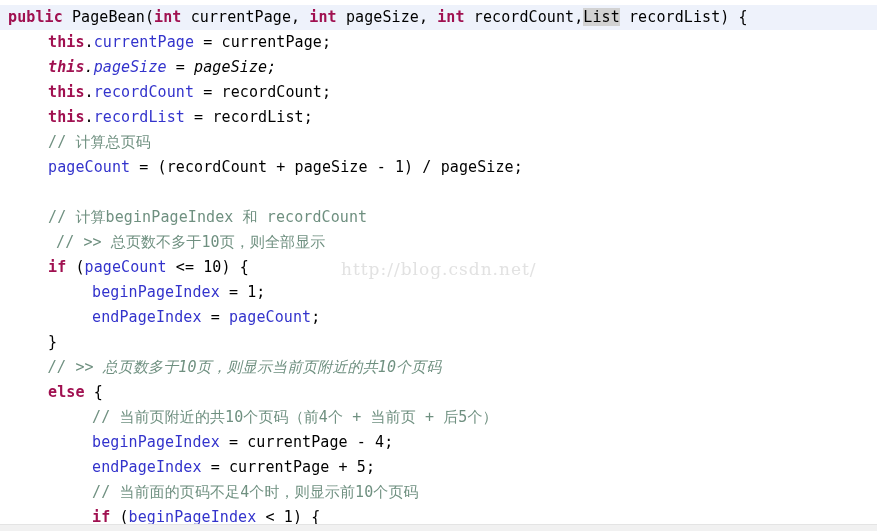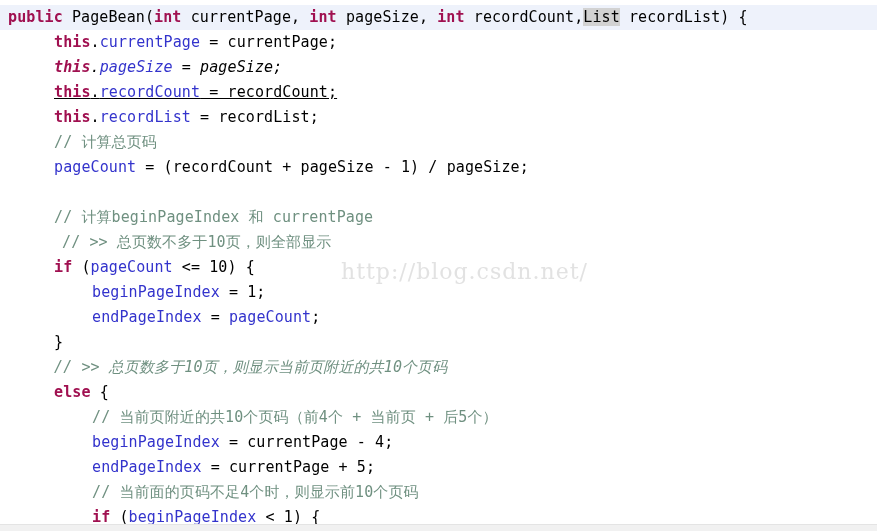--- a/index.html
+++ b/index.html
@@ -50,7 +50,7 @@
   .line.current {
     background: #eef2fb;
   }
-  .indent1 { padding-left: 48px; margin-left: 6px; }
+  .indent1 { padding-left: 48px; }
   .indent2 { padding-left: 92px; }
   .indent0 { padding-left: 8px; }
 

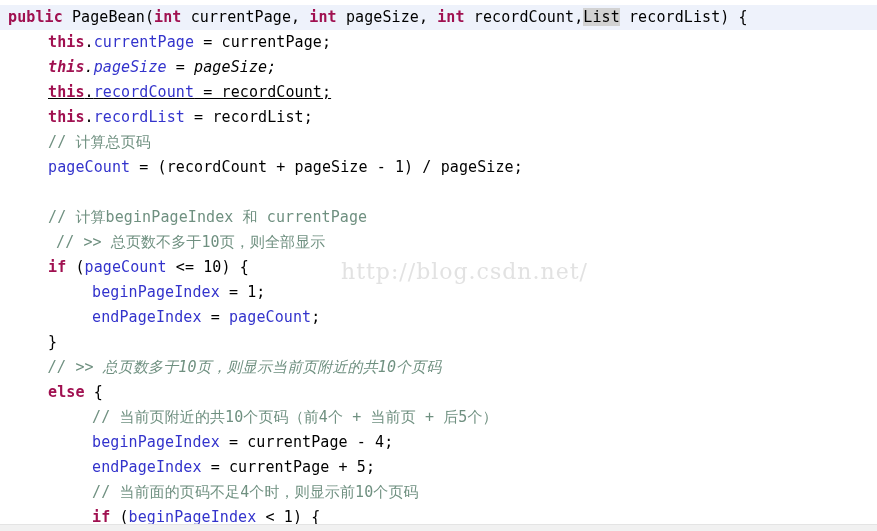--- a/index.html
+++ b/index.html
@@ -107,7 +107,7 @@
       <div class="line indent0 current" style="position: absolute; left: 0px; right: 0px; top: 5px;"><span class="kw">public</span><span class="punct"> PageBean(</span><span class="kw">int</span><span class="punct"> currentPage, </span><span class="kw">int</span><span class="punct"> pageSize, </span><span class="kw">int</span><span class="punct"> recordCount,</span><span class="caret"></span><span class="sel">List</span><span class="punct"> recordList) {</span></div>
       <div class="line indent1" style="position: absolute; left: 0px; right: 0px; top: 30px;"><span class="kw">this</span><span class="punct">.</span><span class="field">currentPage</span><span class="punct"> = currentPage;</span></div>
       <div class="line indent1" style="position: absolute; left: 0px; right: 0px; top: 55px; font-style: italic;"><span class="kw">this</span><span class="punct">.</span><span class="field">pageSize</span><span class="punct"> = pageSize;</span></div>
-      <div class="line indent1" style="position: absolute; left: 0px; right: 0px; top: 80px; text-decoration: underline;"><span class="kw">this</span><span class="punct">.</span><span class="field">recordCount</span><span class="punct"> = recordCount;</span></div>
+      <div class="line indent1" style="position: absolute; left: 0px; right: 0px; top: 80px;"><span class="kw">this</span><span class="punct">.</span><span class="field">recordCount</span><span class="punct"> = recordCount;</span></div>
       <div class="line indent1" style="position: absolute; left: 0px; right: 0px; top: 130px;"><span class="cmt">// 计算总页码</span></div>
       <div class="line indent1" style="position: absolute; left: 0px; right: 0px; top: 105px;"><span class="kw">this</span><span class="punct">.</span><span class="field">recordList</span><span class="punct"> = recordList;</span></div>
       <div class="line indent1" style="position: absolute; left: 0px; right: 0px; top: 155px;"><span class="field">pageCount</span><span class="punct"> = (recordCount + pageSize - 1) / pageSize;</span></div>

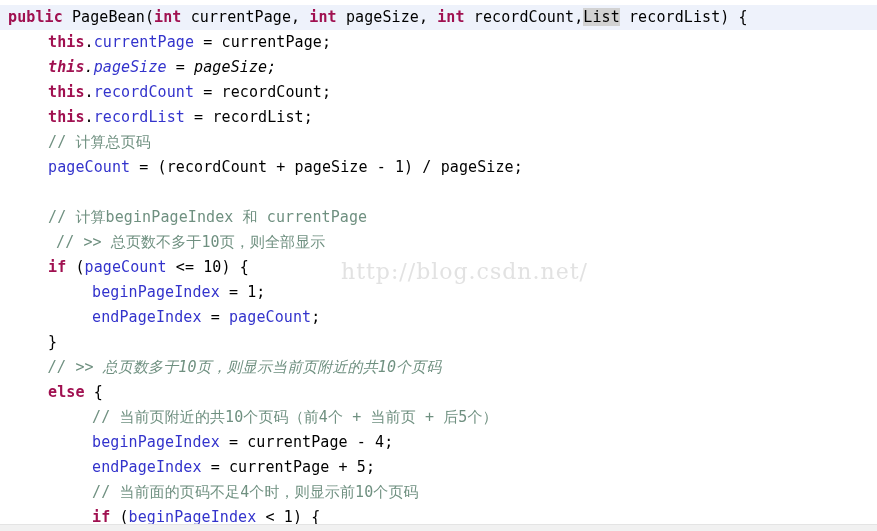--- a/index.html
+++ b/index.html
@@ -112,7 +112,7 @@
       <div class="line indent1" style="position: absolute; left: 0px; right: 0px; top: 105px;"><span class="kw">this</span><span class="punct">.</span><span class="field">recordList</span><span class="punct"> = recordList;</span></div>
       <div class="line indent1" style="position: absolute; left: 0px; right: 0px; top: 155px;"><span class="field">pageCount</span><span class="punct"> = (recordCount + pageSize - 1) / pageSize;</span></div>
       <div class="line indent1" style="position: absolute; left: 0px; right: 0px; top: 180px;"><span class="punct"> </span></div>
-      <div class="line indent1" style="position: absolute; left: 0px; right: 0px; top: 205px;"><span class="cmt">// 计算beginPageIndex 和 currentPage</span></div>
+      <div class="line indent1" style="position: absolute; left: 0px; right: 0px; top: 205px;"><span class="cmt">// 计算beginPageIndex 和 recordCount</span></div>
       <div class="line indent1" style="position: absolute; left: 8px; right: 0px; top: 230px;"><span class="cmt">// &gt;&gt; 总页数不多于10页，则全部显示</span></div>
       <div class="line indent1" style="position: absolute; left: 0px; right: 0px; top: 255px;"><span class="kw">if</span><span class="punct"> (</span><span class="field">pageCount</span><span class="punct"> &lt;= 10) {</span></div>
       <div class="line indent2" style="position: absolute; left: 0px; right: 0px; top: 280px;"><span class="field">beginPageIndex</span><span class="punct"> = 1;</span></div>

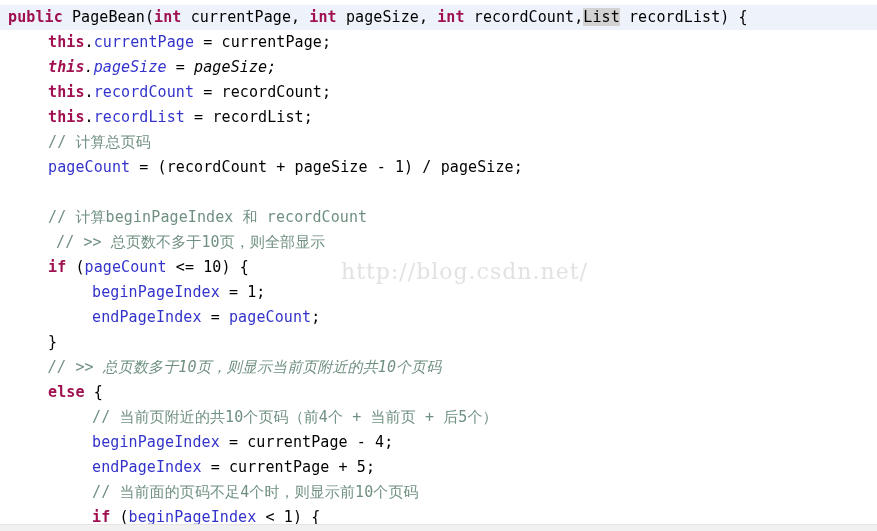--- a/index.html
+++ b/index.html
@@ -76,7 +76,7 @@
     left: 341px;
     top: 259px;
     font-family: "DejaVu Serif", "Liberation Serif", serif;
-    font-size: 22px;
+    font-size: 17px;
     color: #e2e2e2;
     letter-spacing: 1px;
     pointer-events: none;

